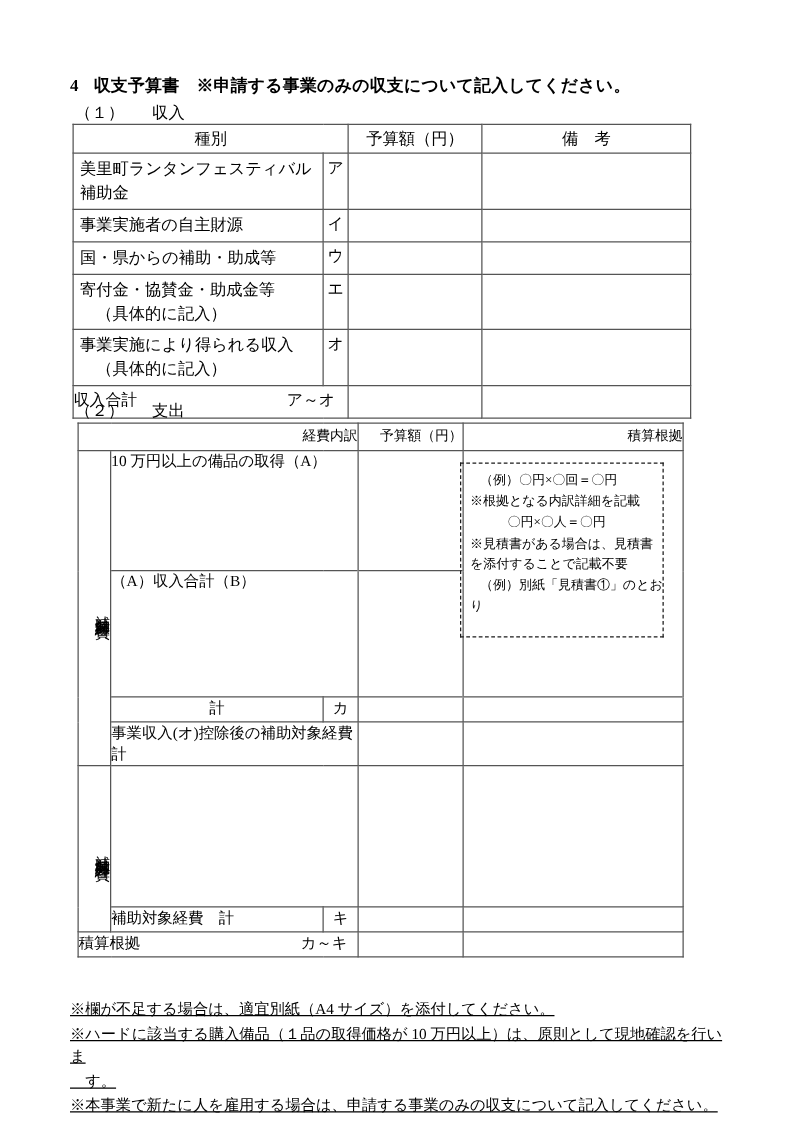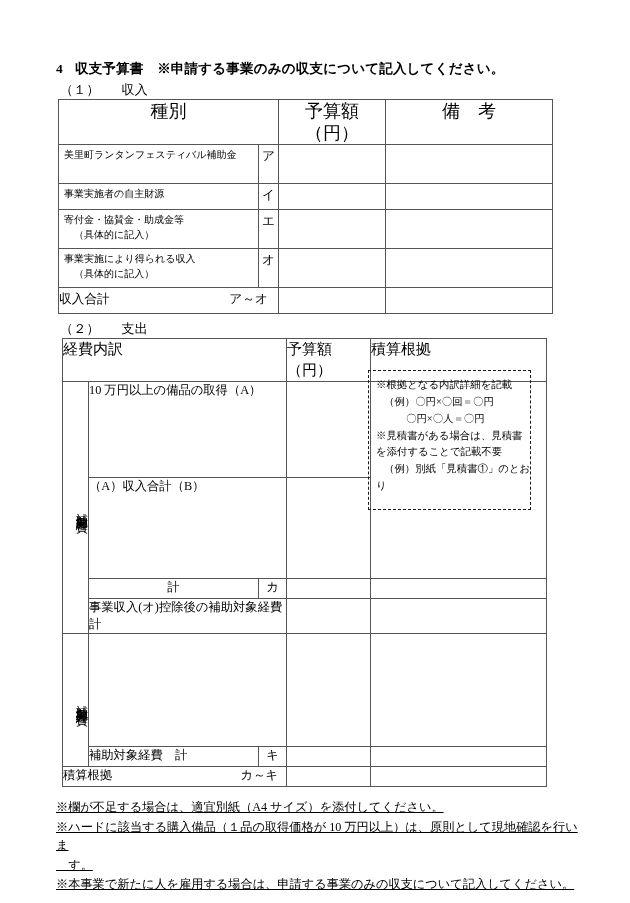--- a/index.html
+++ b/index.html
@@ -75,7 +75,7 @@
     text-align: center;
     height: 22px;
     line-height: 22px;
-    font-size: 18px;
+    font-size: 13px;
   }
   #income-table .kind {
     padding: 3px 2px 3px 5px;

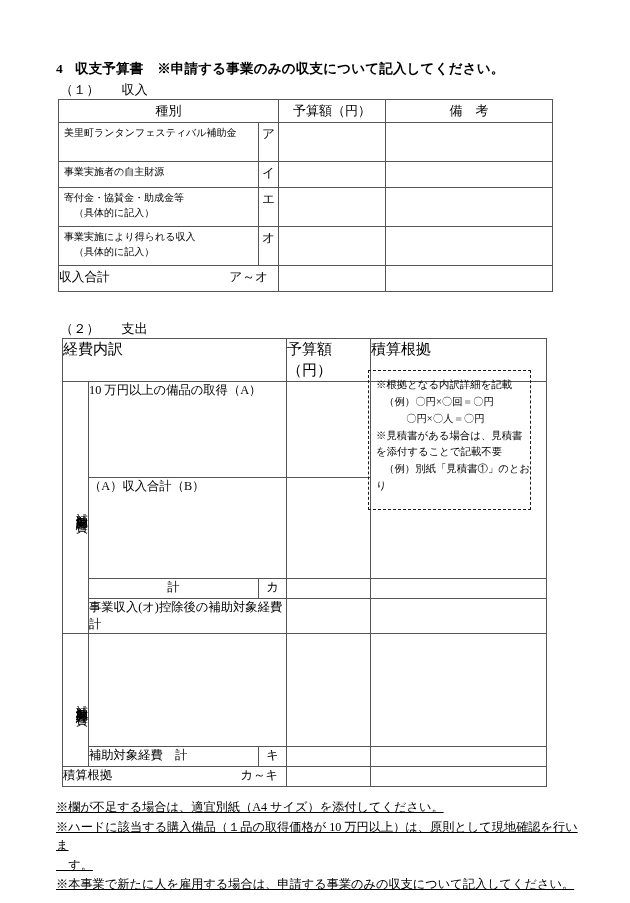--- a/index.html
+++ b/index.html
@@ -80,7 +80,7 @@
   #income-table .kind {
     padding: 3px 2px 3px 5px;
     line-height: 1.45;
-    font-size: 10px;
+    font-size: 13px;
   }
   #income-table .mark {
     text-align: center;

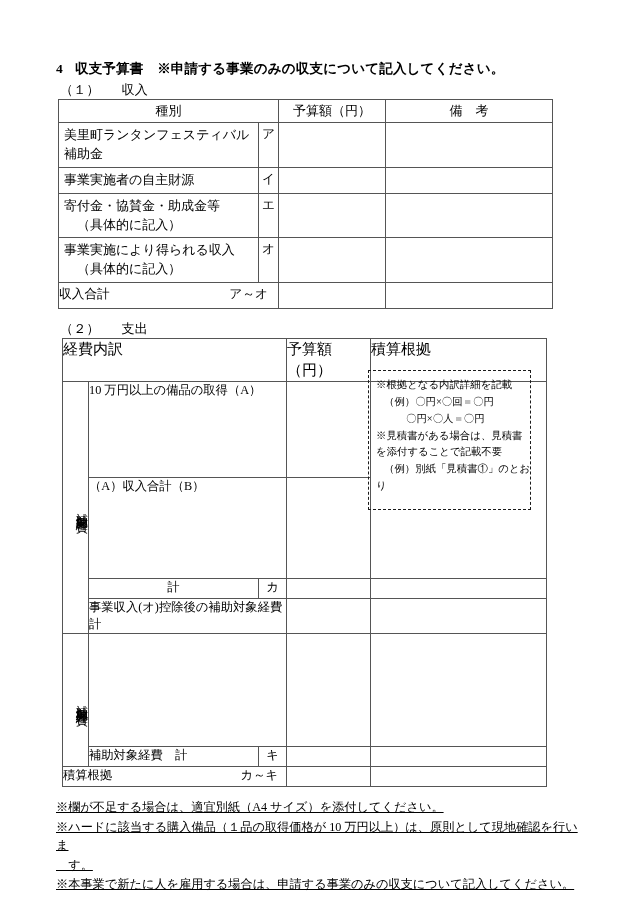--- a/index.html
+++ b/index.html
@@ -219,6 +219,12 @@
         <td></td>
       </tr>
 
+      <tr>
+        <td class="kind" style="height:19px">国・県からの補助・助成等</td>
+        <td class="mark">ウ</td>
+        <td></td>
+        <td></td>
+      </tr>
 
       <tr>
         <td class="kind" style="height:32px; white-space:pre-line">寄付金・協賛金・助成金等

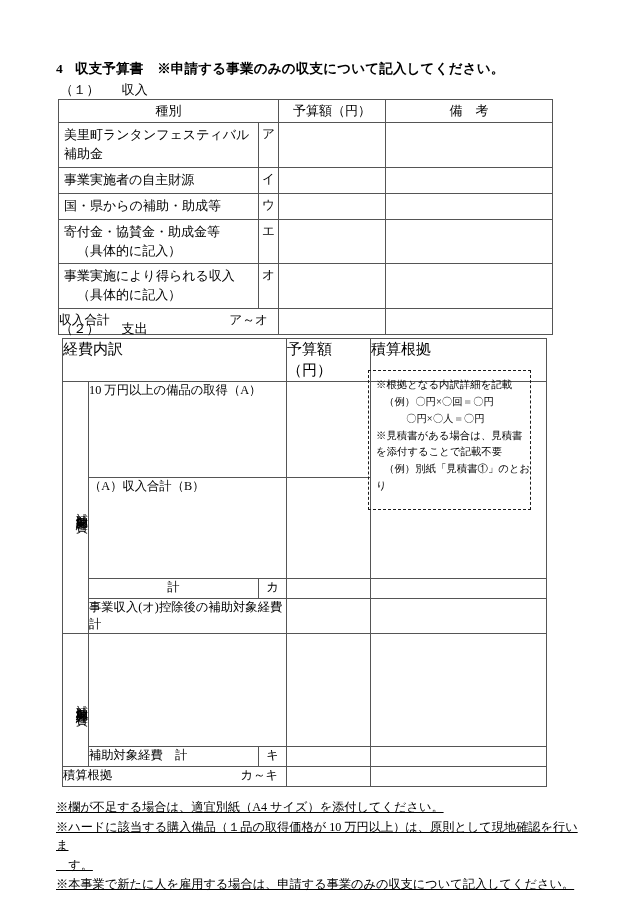--- a/index.html
+++ b/index.html
@@ -108,10 +108,10 @@
     font-size: 12.3px;
   }
   #expense-table .hd {
-    text-align: left;
+    text-align: right;
     height: 21px;
     line-height: 21px;
-    font-size: 15px;
+    font-size: 11px;
   }
   .vlabel {
     writing-mode: vertical-rl;

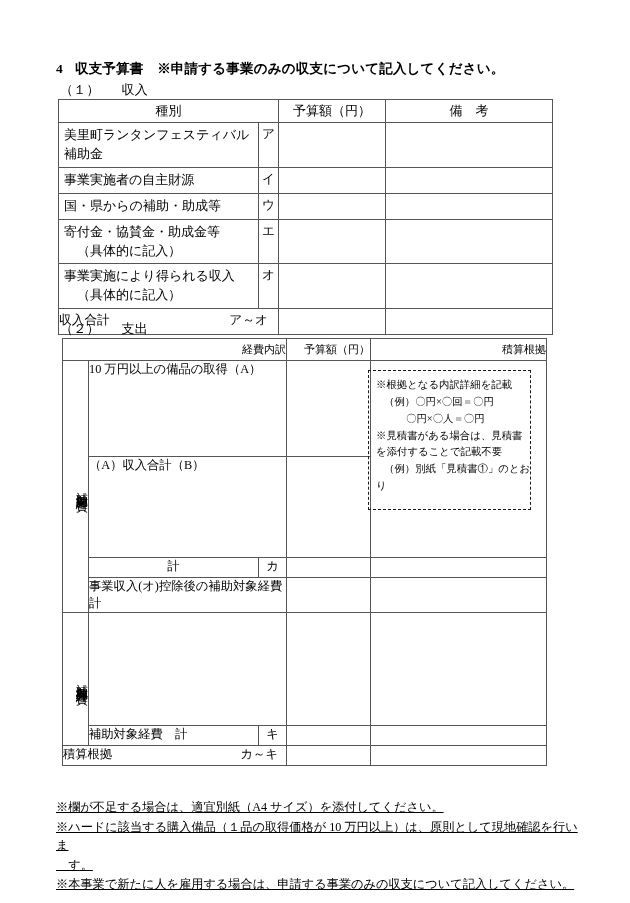--- a/index.html
+++ b/index.html
@@ -331,8 +331,8 @@
   </table>
 
   <div id="hint-box">
+    <div class="ln ind1">（例）〇円×〇回＝〇円</div>
     <div class="ln">※根拠となる内訳詳細を記載</div>
-    <div class="ln ind1">（例）〇円×〇回＝〇円</div>
     <div class="ln ind2">〇円×〇人＝〇円</div>
     <div class="ln">※見積書がある場合は、見積書</div>
     <div class="ln">を添付することで記載不要</div>

